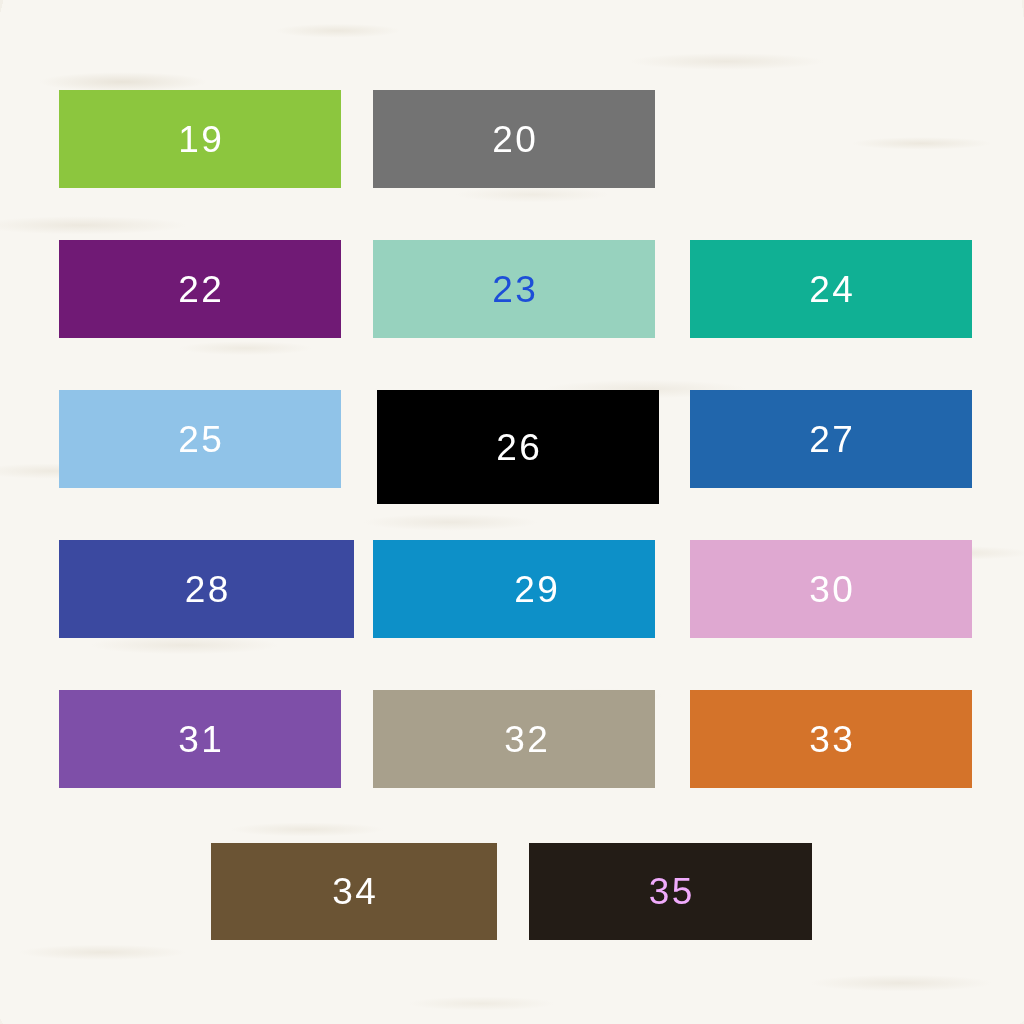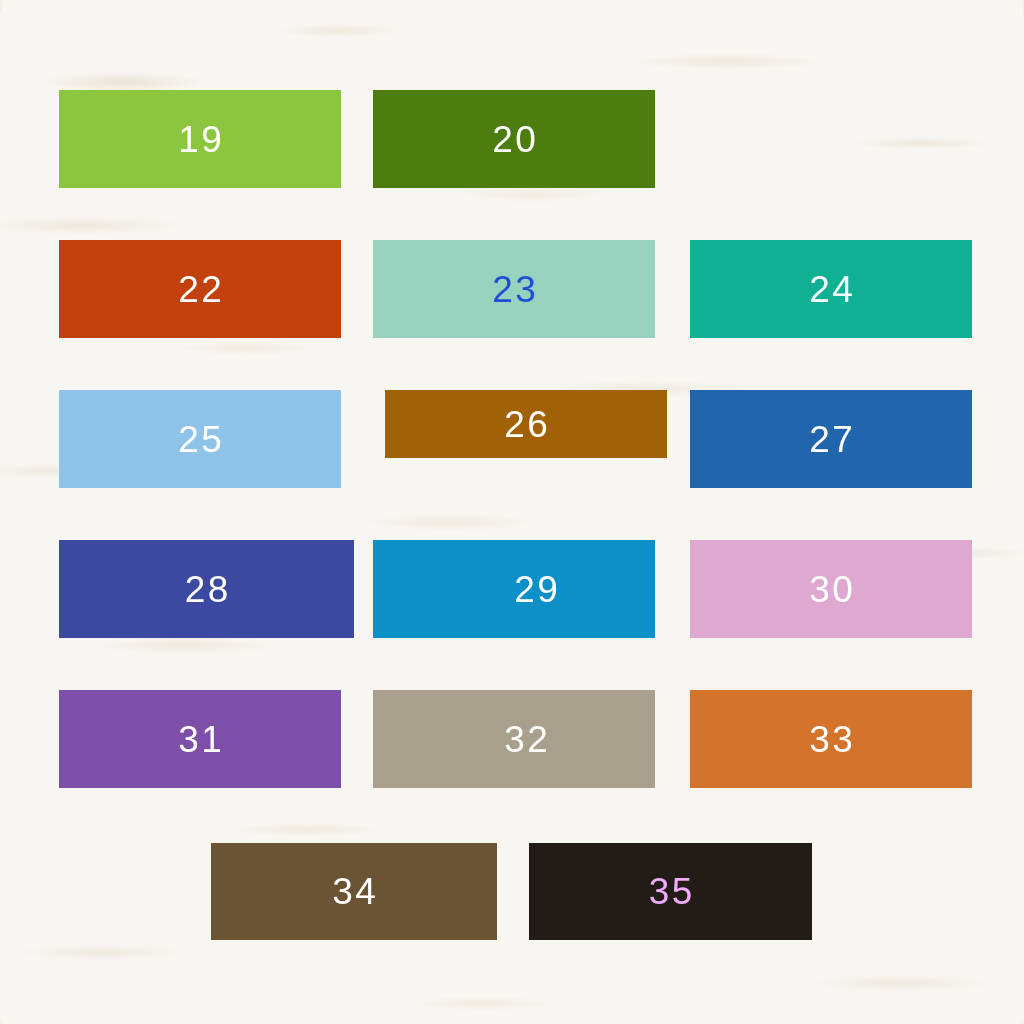--- a/index.html
+++ b/index.html
@@ -86,7 +86,7 @@
       <div class="swatch" style="left: 59px; top: 90px; width: 282px; height: 98px; background-color: rgb(140, 198, 62);">
         <span class="swatch-label" style="color: rgb(255, 255, 255);">19</span>
       </div>
-      <div class="swatch" style="left: 373px; top: 90px; width: 282px; height: 98px; background-color: #4d7c0f;">
+      <div class="swatch" style="left: 373px; top: 90px; width: 282px; height: 98px; background-color: #737373;">
         <span class="swatch-label" style="color: rgb(255, 255, 255);">20</span>
       </div>
       <div class="swatch" style="left: 59px; top: 240px; width: 282px; height: 98px; background-color: #c2410c;">

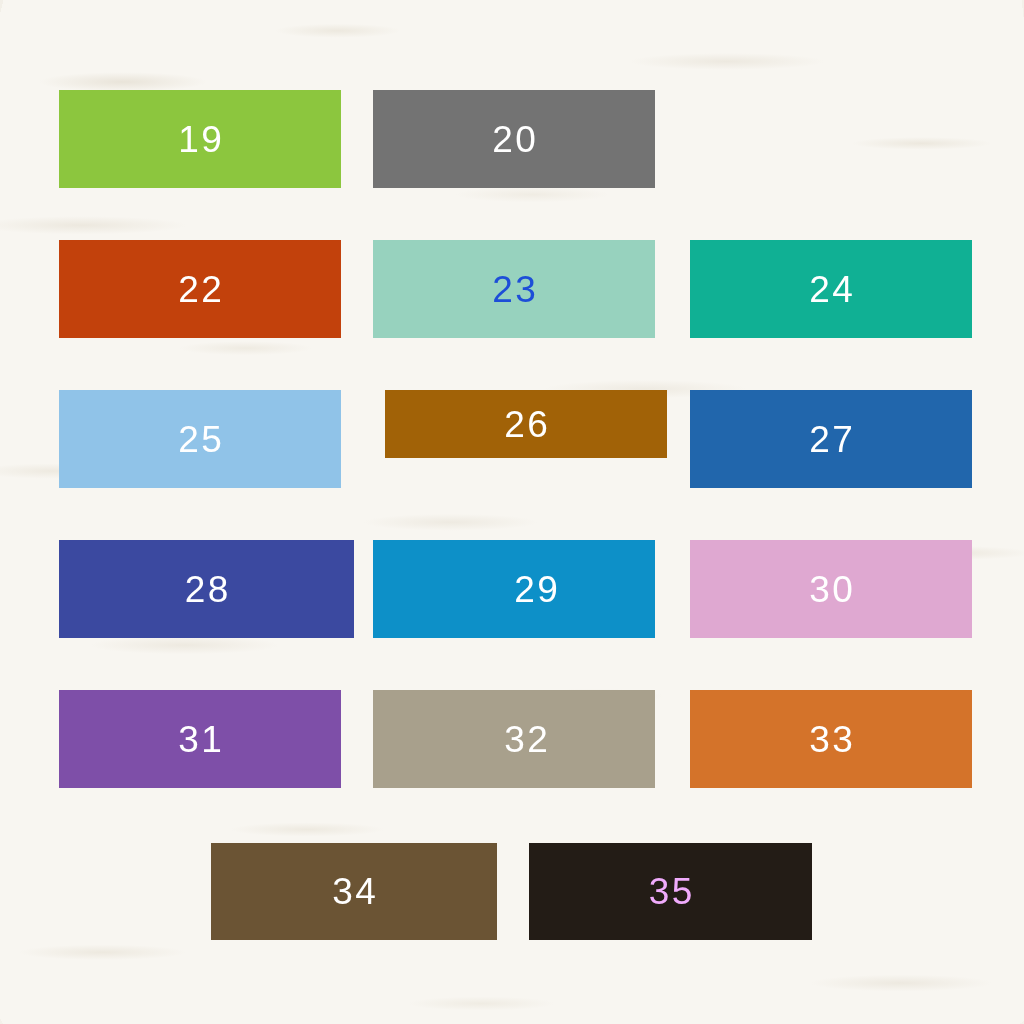--- a/index.html
+++ b/index.html
@@ -89,7 +89,7 @@
       <div class="swatch" style="left: 373px; top: 90px; width: 282px; height: 98px; background-color: #737373;">
         <span class="swatch-label" style="color: rgb(255, 255, 255);">20</span>
       </div>
-      <div class="swatch" style="left: 59px; top: 240px; width: 282px; height: 98px; background-color: #c2410c;">
+      <div class="swatch" style="left: 59px; top: 240px; width: 282px; height: 98px; background-color: #701a75;">
         <span class="swatch-label" style="color: rgb(255, 255, 255);">22</span>
       </div>
       <div class="swatch" style="left: 373px; top: 240px; width: 282px; height: 98px; background-color: rgb(151, 210, 190);">

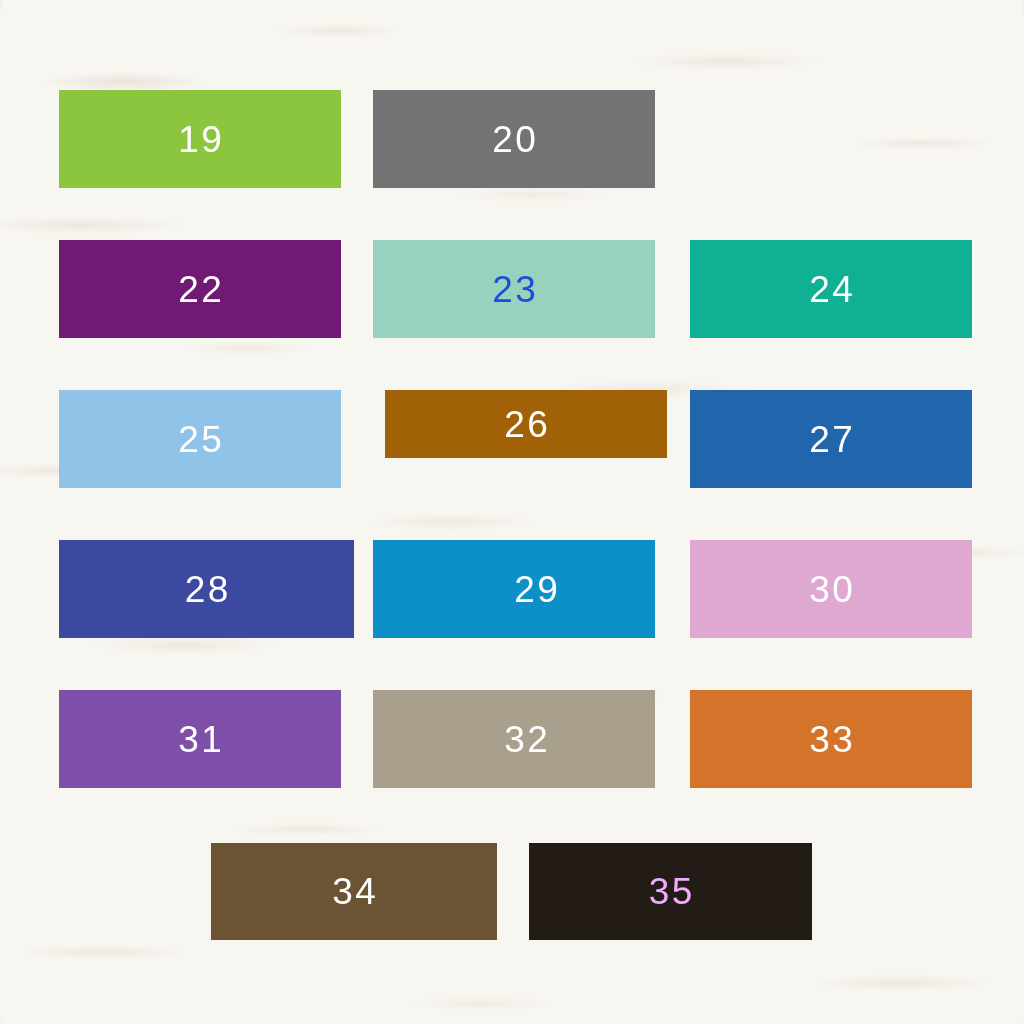--- a/index.html
+++ b/index.html
@@ -101,7 +101,7 @@
       <div class="swatch" style="left: 59px; top: 390px; width: 282px; height: 98px; background-color: rgb(144, 195, 232);">
         <span class="swatch-label" style="color: rgb(255, 255, 255);">25</span>
       </div>
-      <div class="swatch" style="left: 385px; top: 390px; width: 282px; height: 68px; background-color: #a16207;">
+      <div class="swatch" style="left: 377px; top: 390px; width: 282px; height: 114px; background-color: #000000;">
         <span class="swatch-label" style="color: rgb(255, 255, 255);">26</span>
       </div>
       <div class="swatch" style="left: 690px; top: 390px; width: 282px; height: 98px; background-color: rgb(33, 102, 172);">

